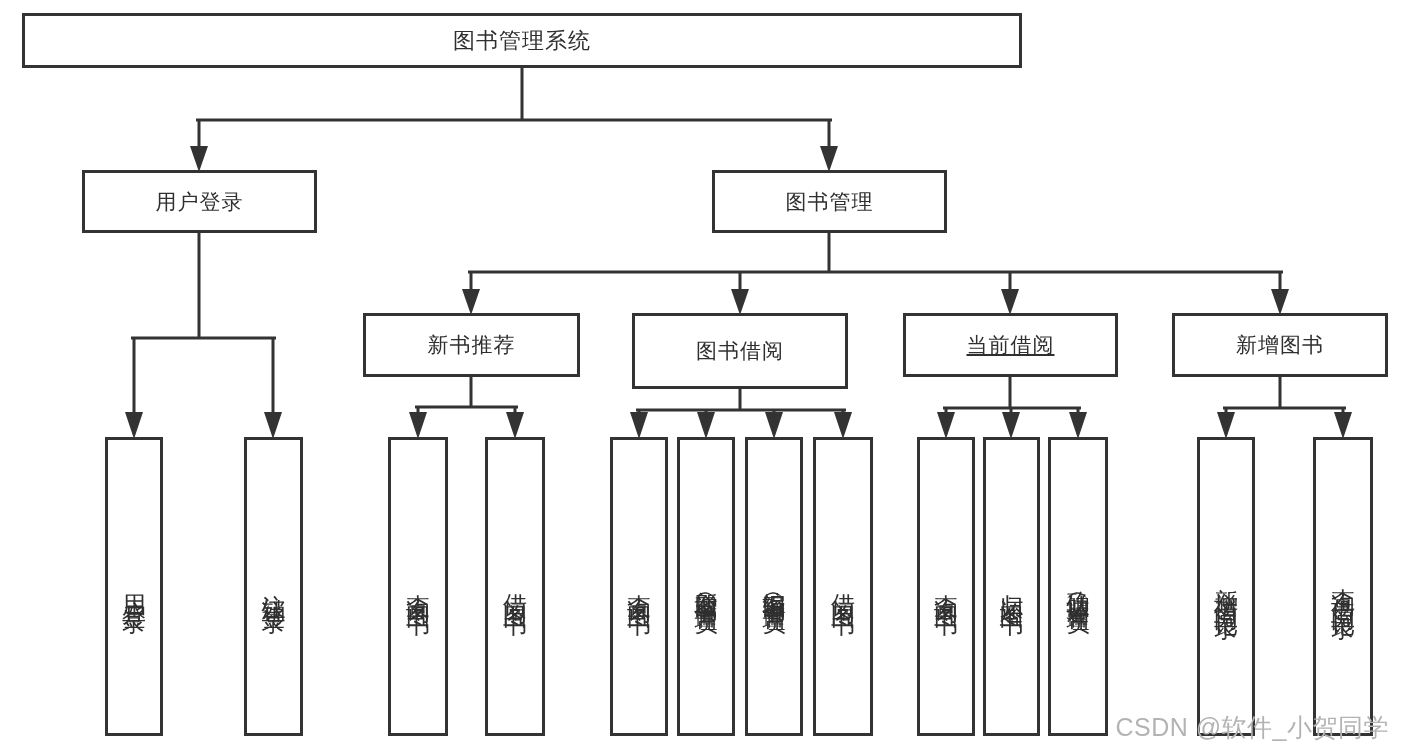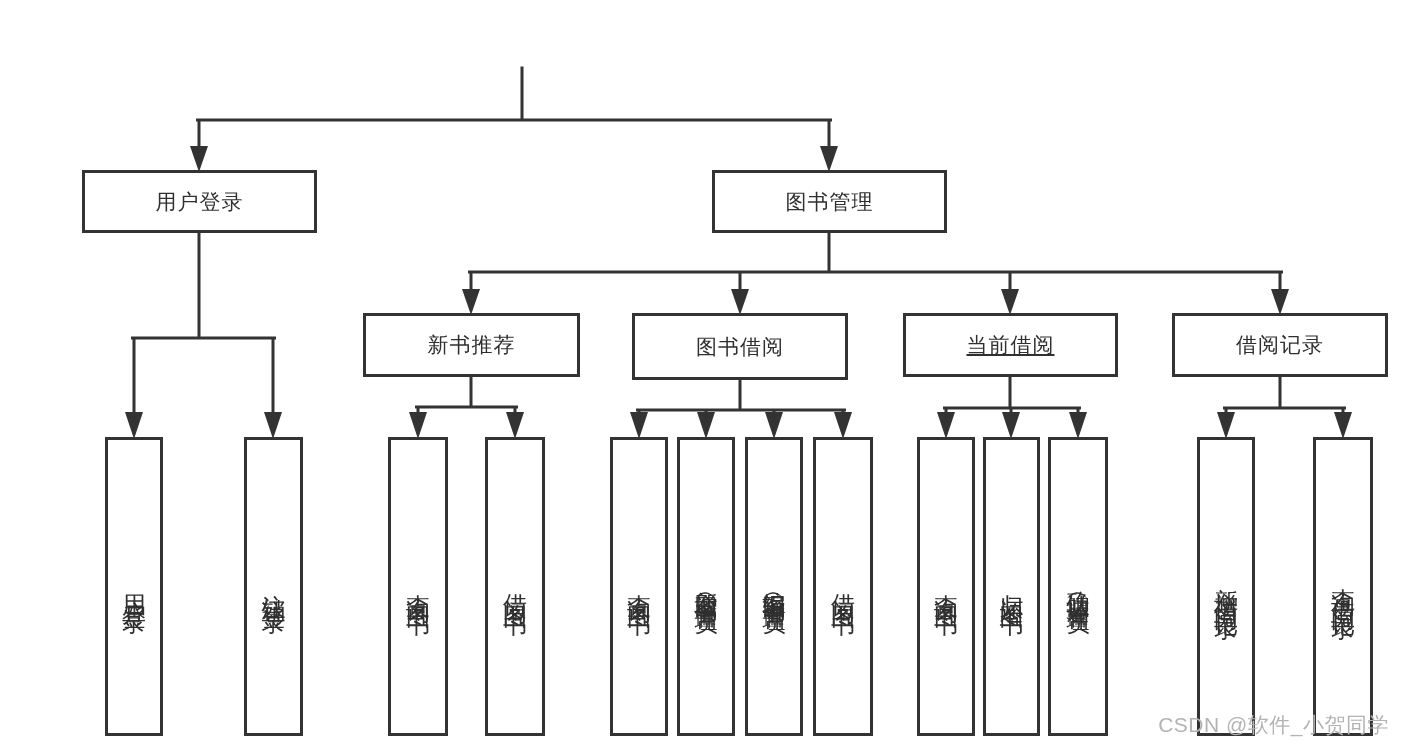--- a/index.html
+++ b/index.html
@@ -115,6 +115,9 @@
     </g>
   </svg>
 
+  <div class="node root h">
+    <span>图书管理系统</span>
+  </div>
 
   <div class="node h" id="n-user-login">
     <span>用户登录</span>

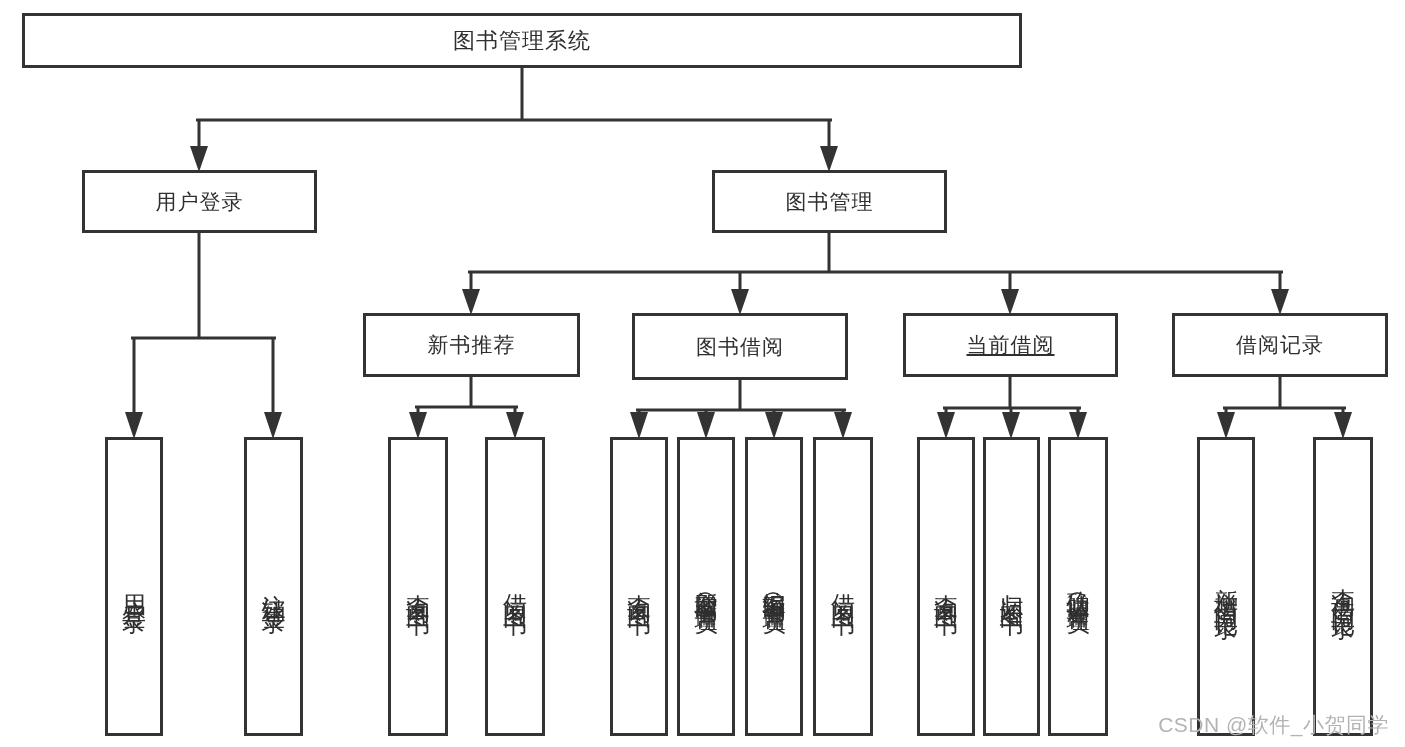--- a/index.html
+++ b/index.html
@@ -52,7 +52,7 @@
   #n-book-mgmt{left:712px;top:170px;width:235px;height:63px;}
   
   #n-new-book{left:363px;top:313px;width:217px;height:64px;text-align:right;}
-  #n-book-borrow{left:632px;top:313px;width:216px;height:67px;}
+  #n-book-borrow{left:632px;top:313px;width:216px;height:76px;}
   #n-current-borrow{left:903px;top:313px;width:215px;height:64px;text-decoration:underline;}
   #n-borrow-record{left:1172px;top:313px;width:216px;height:64px;}
   

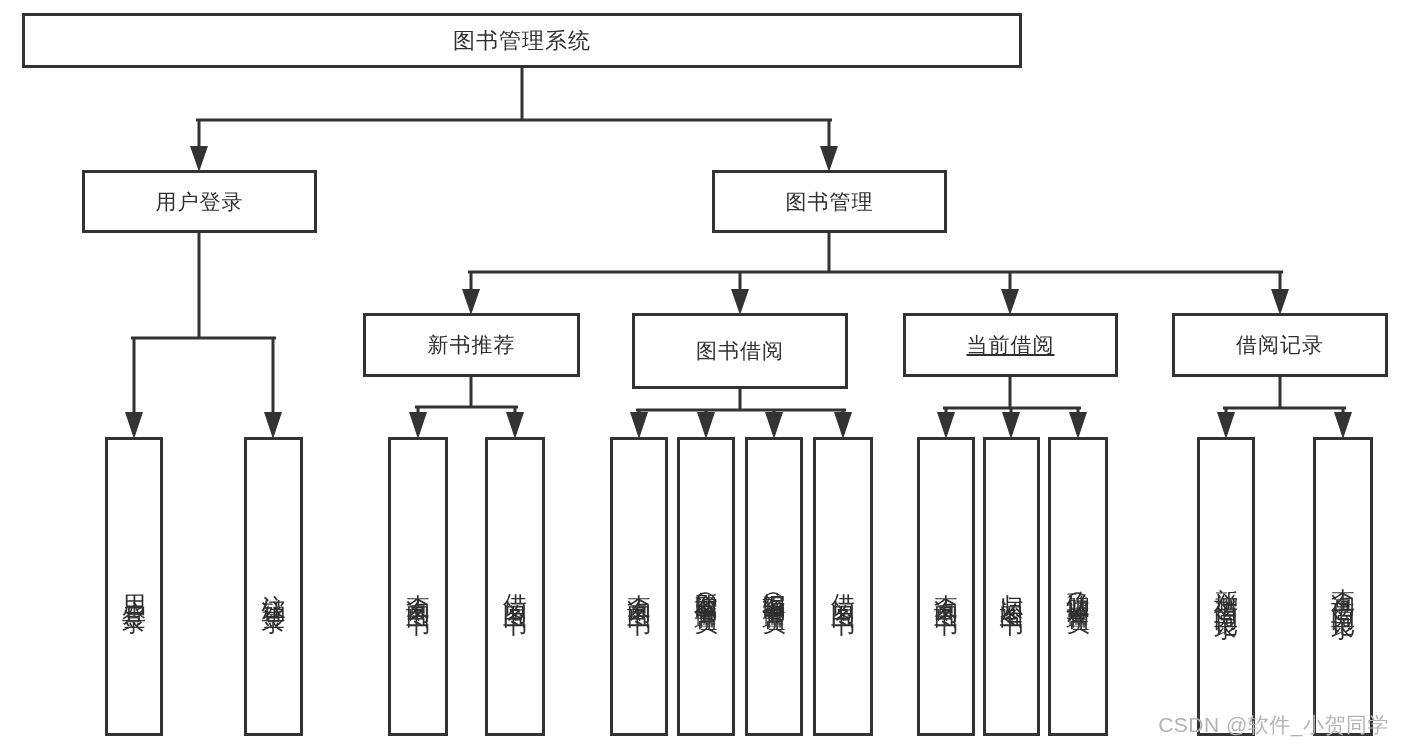--- a/index.html
+++ b/index.html
@@ -136,7 +136,7 @@
     <span>当前借阅</span>
   </div>
   <div class="node h" id="n-borrow-record">
-    <span>借阅记录</span>
+    <span>新增图书</span>
   </div>
 
   <div class="node v" id="v-user-login">

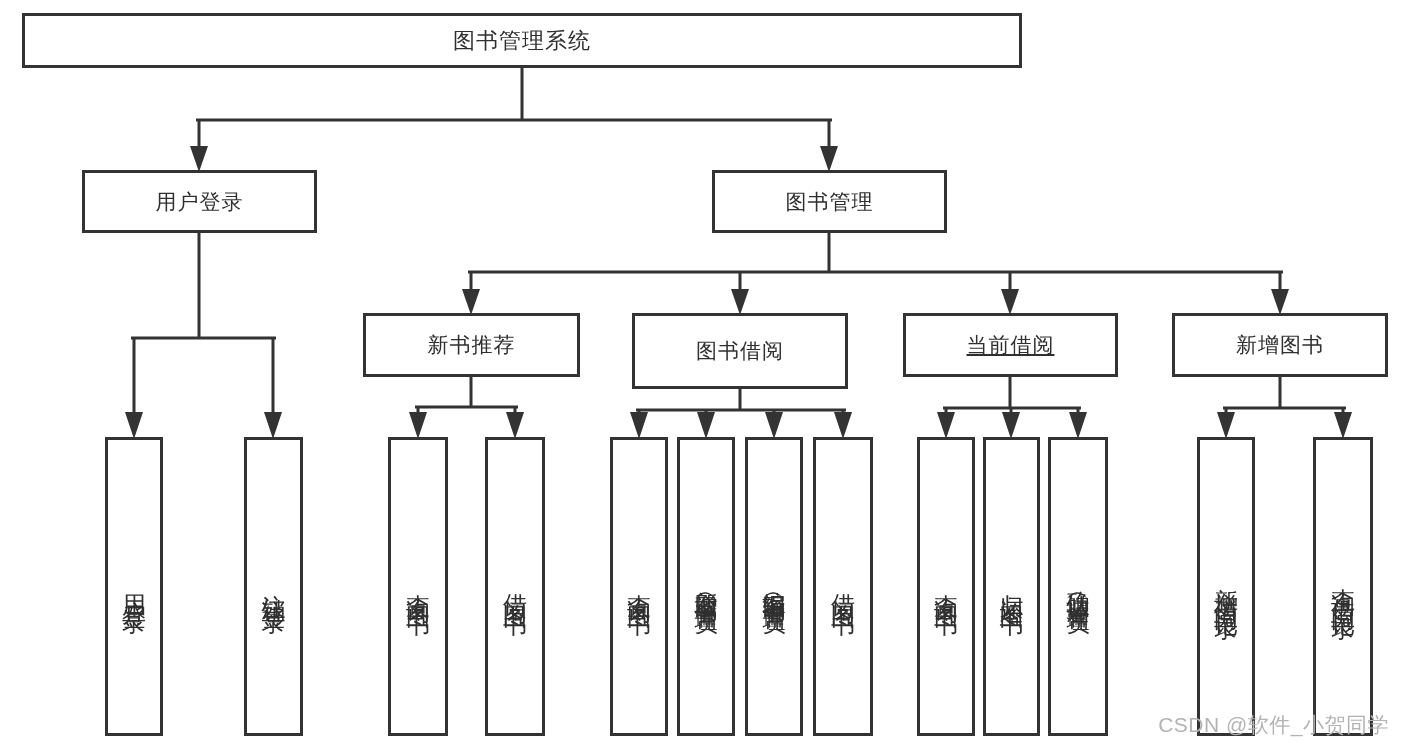--- a/index.html
+++ b/index.html
@@ -41,7 +41,7 @@
   .watermark{
     position:absolute;
     right:16px;top:711px;
-    font-size:21px;
+    font-size:25px;
     color:var(--wm);
     z-index:3;
     letter-spacing:0.5px;

